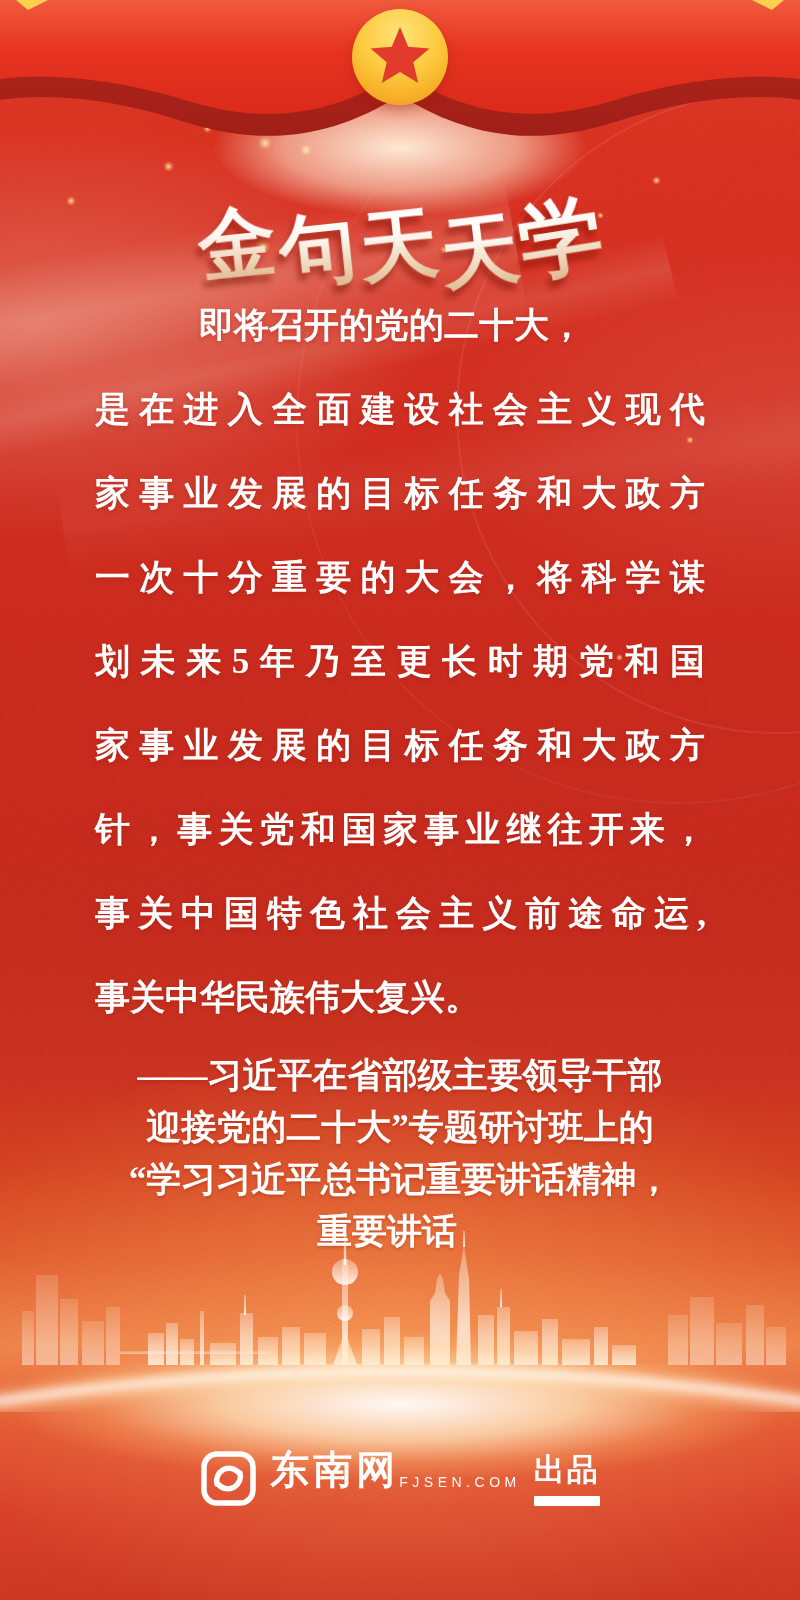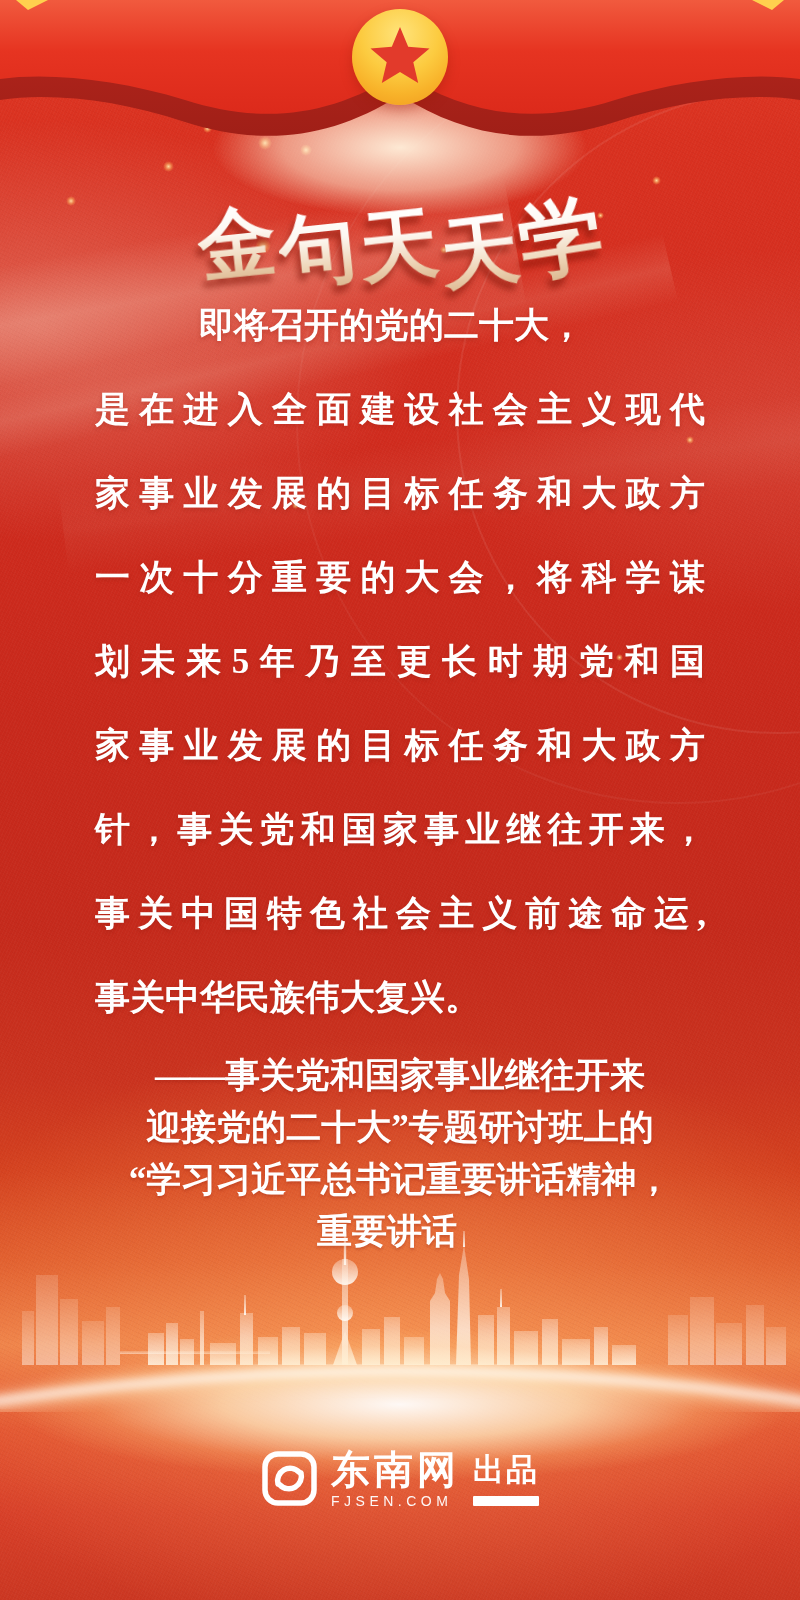--- a/index.html
+++ b/index.html
@@ -154,7 +154,7 @@
   </div>
 
   <div class="attribution">
-    <div>——事关党和国家事业继往开来</div>
+    <div>——习近平在省部级主要领导干部</div>
     <div>迎接党的二十大”专题研讨班上的</div>
     <div>“学习习近平总书记重要讲话精神，</div>
     <div class="a-last">重要讲话</div>

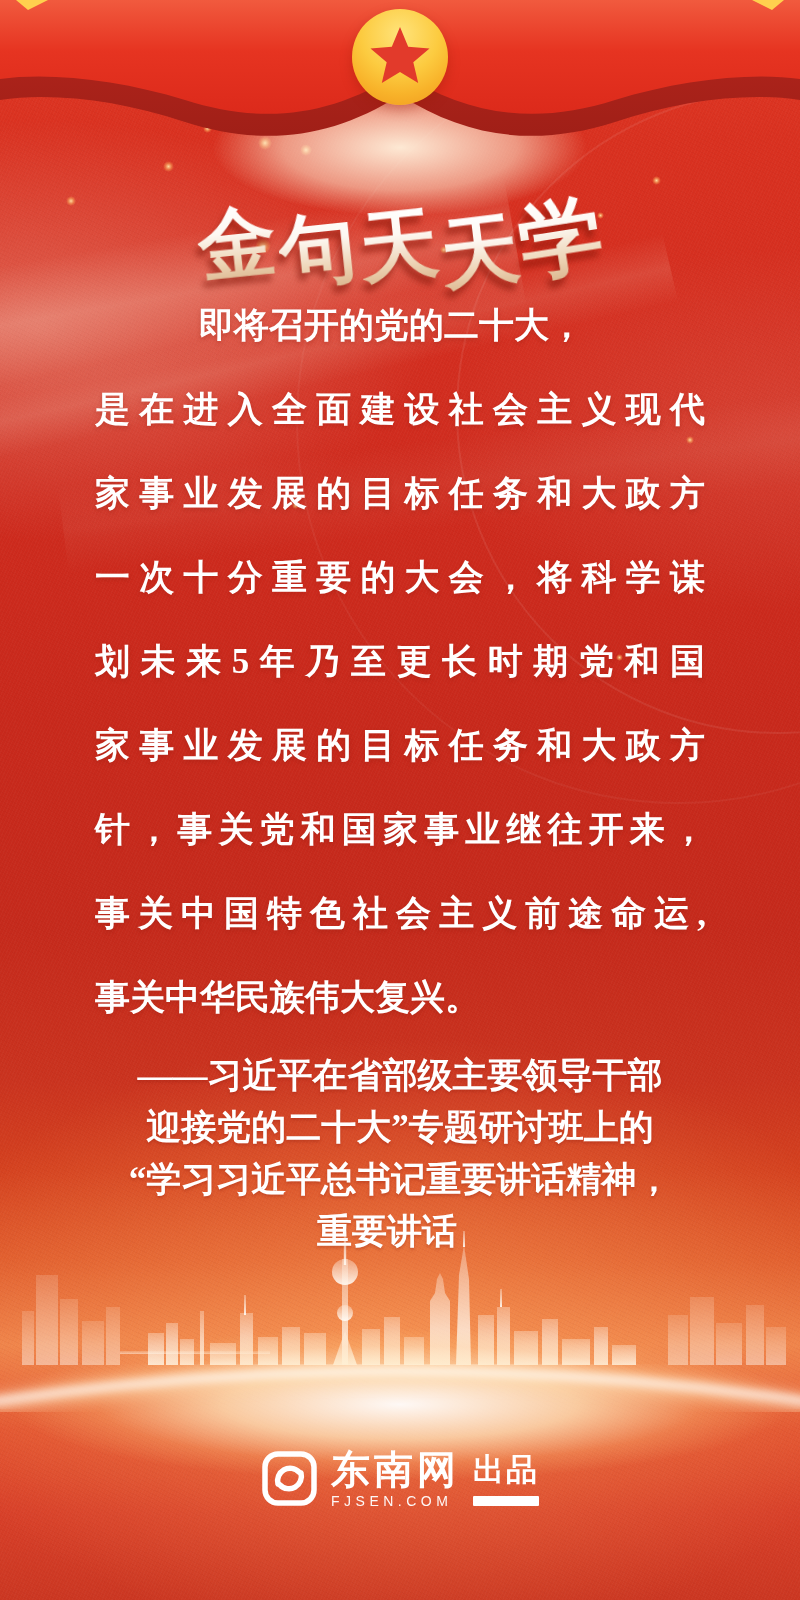--- a/index.html
+++ b/index.html
@@ -74,7 +74,7 @@
   
   .footer{position:absolute;left:0;top:1450px;width:800px;display:flex;
     justify-content:center;align-items:flex-start;gap:13px;color:#fff;}
-  .brand-col{display:flex;flex-direction:column;align-items:flex-start;}
+  .brand-col{display:flex;flex-direction:row;align-items:flex-end;}
   .brand-cn{font-family:"Liberation Sans","DejaVu Sans",sans-serif;
     font-size:39px;font-weight:bold;letter-spacing:4px;line-height:40px;}
   .brand-en{font-family:"Liberation Sans","DejaVu Sans",sans-serif;

